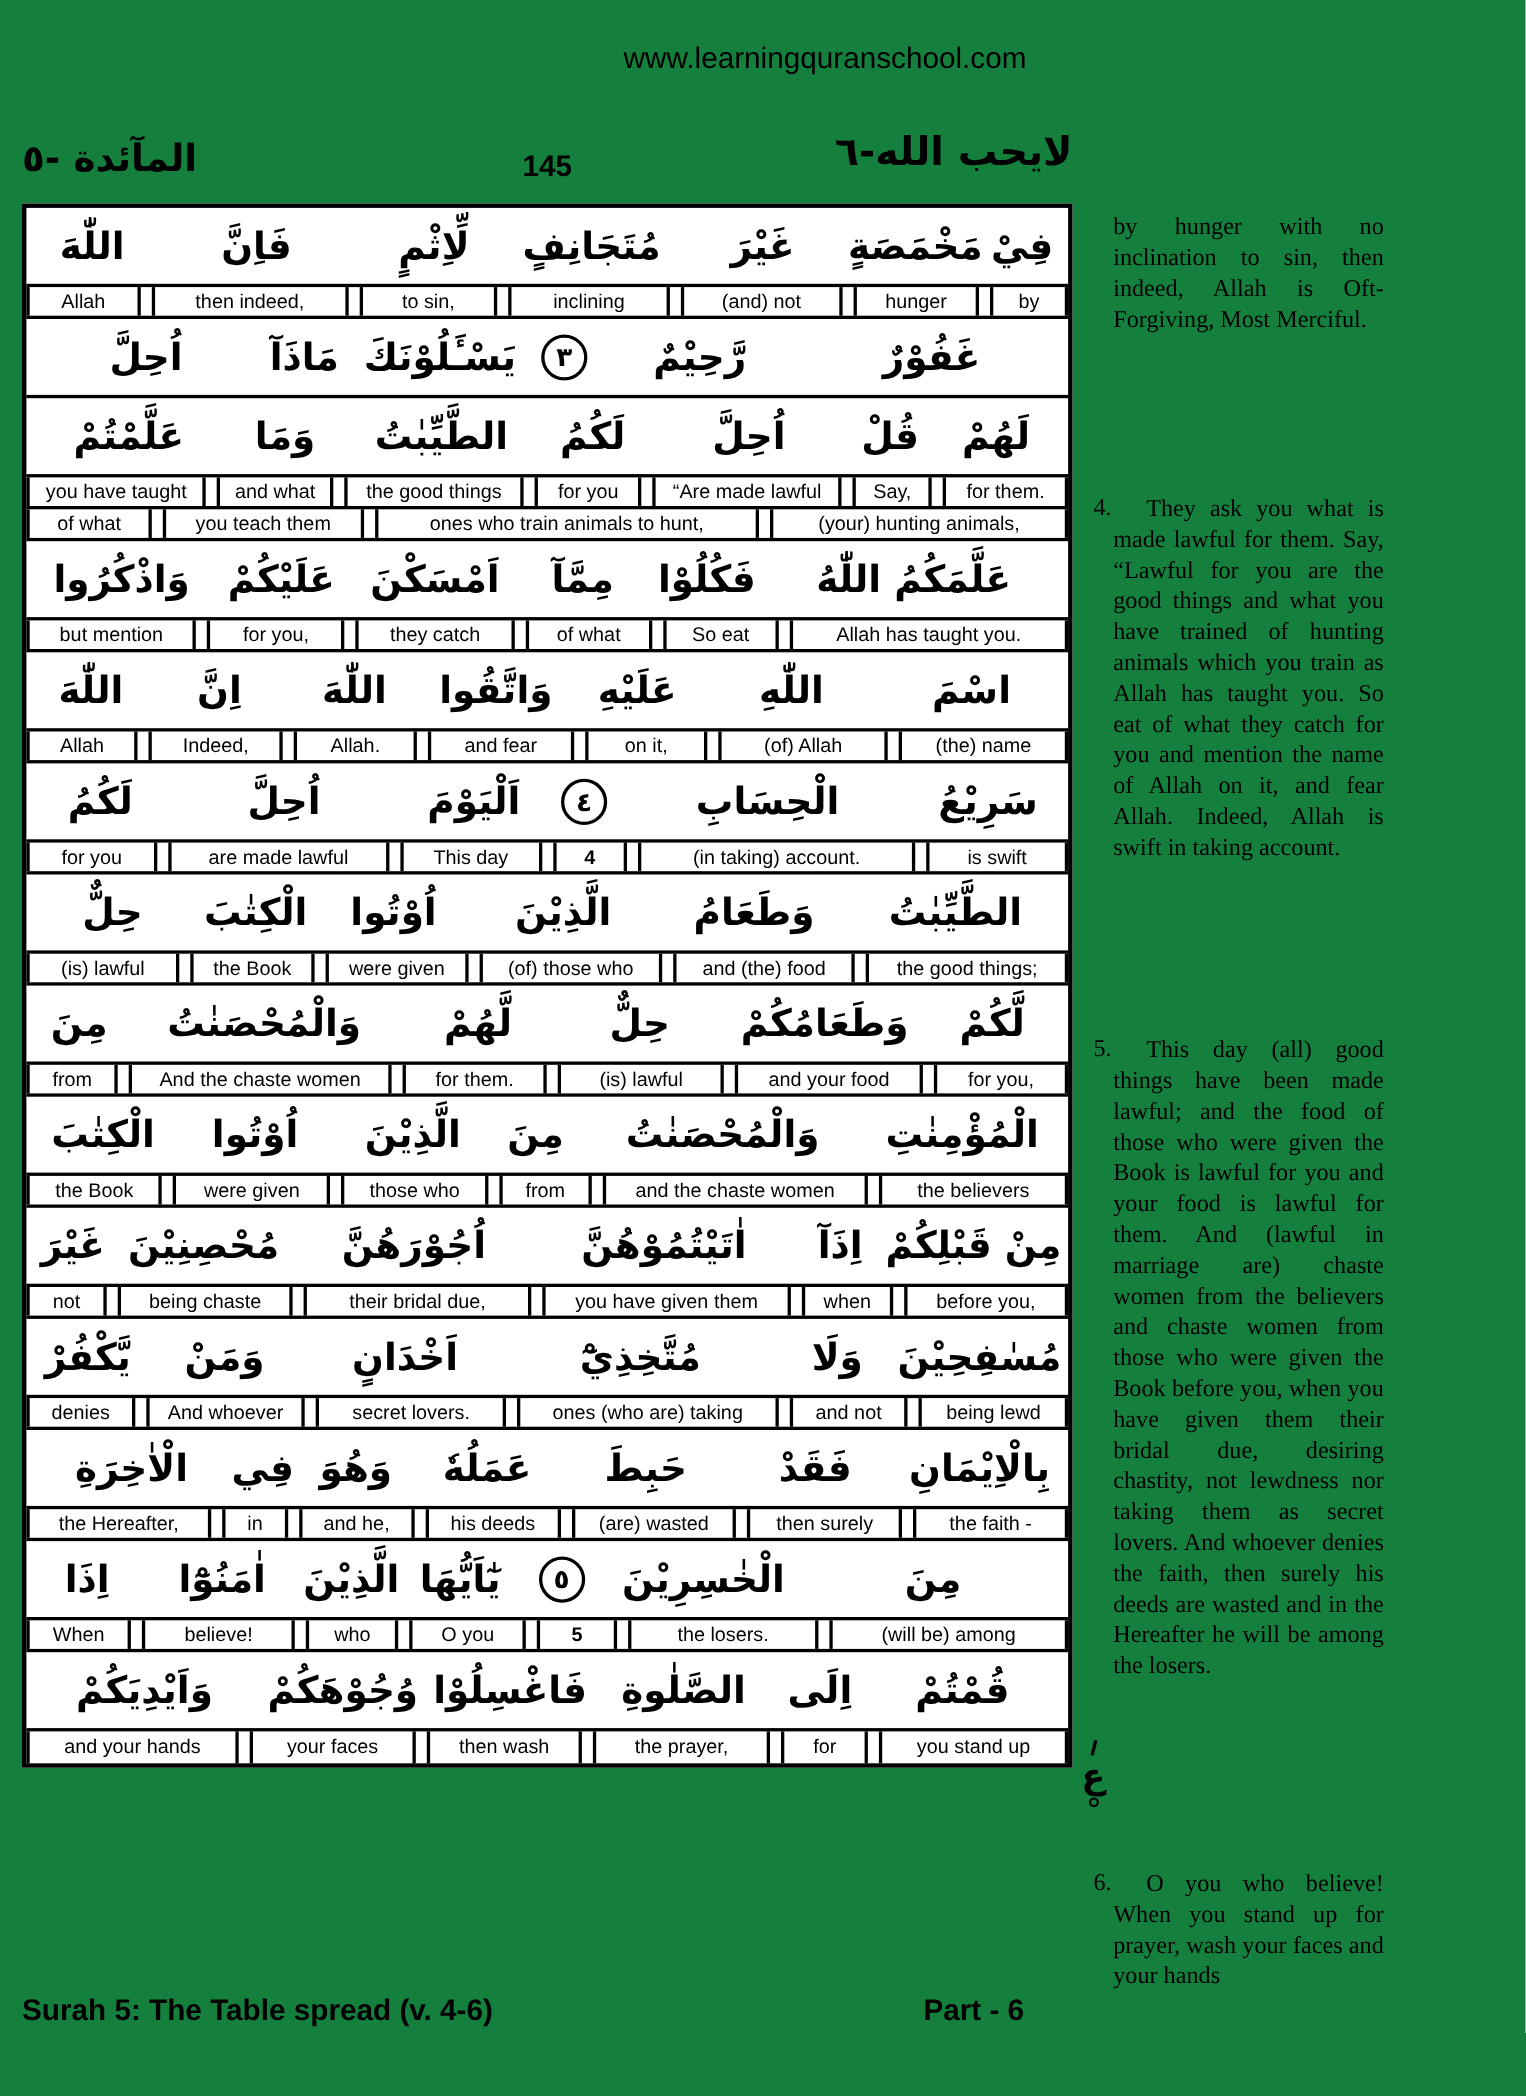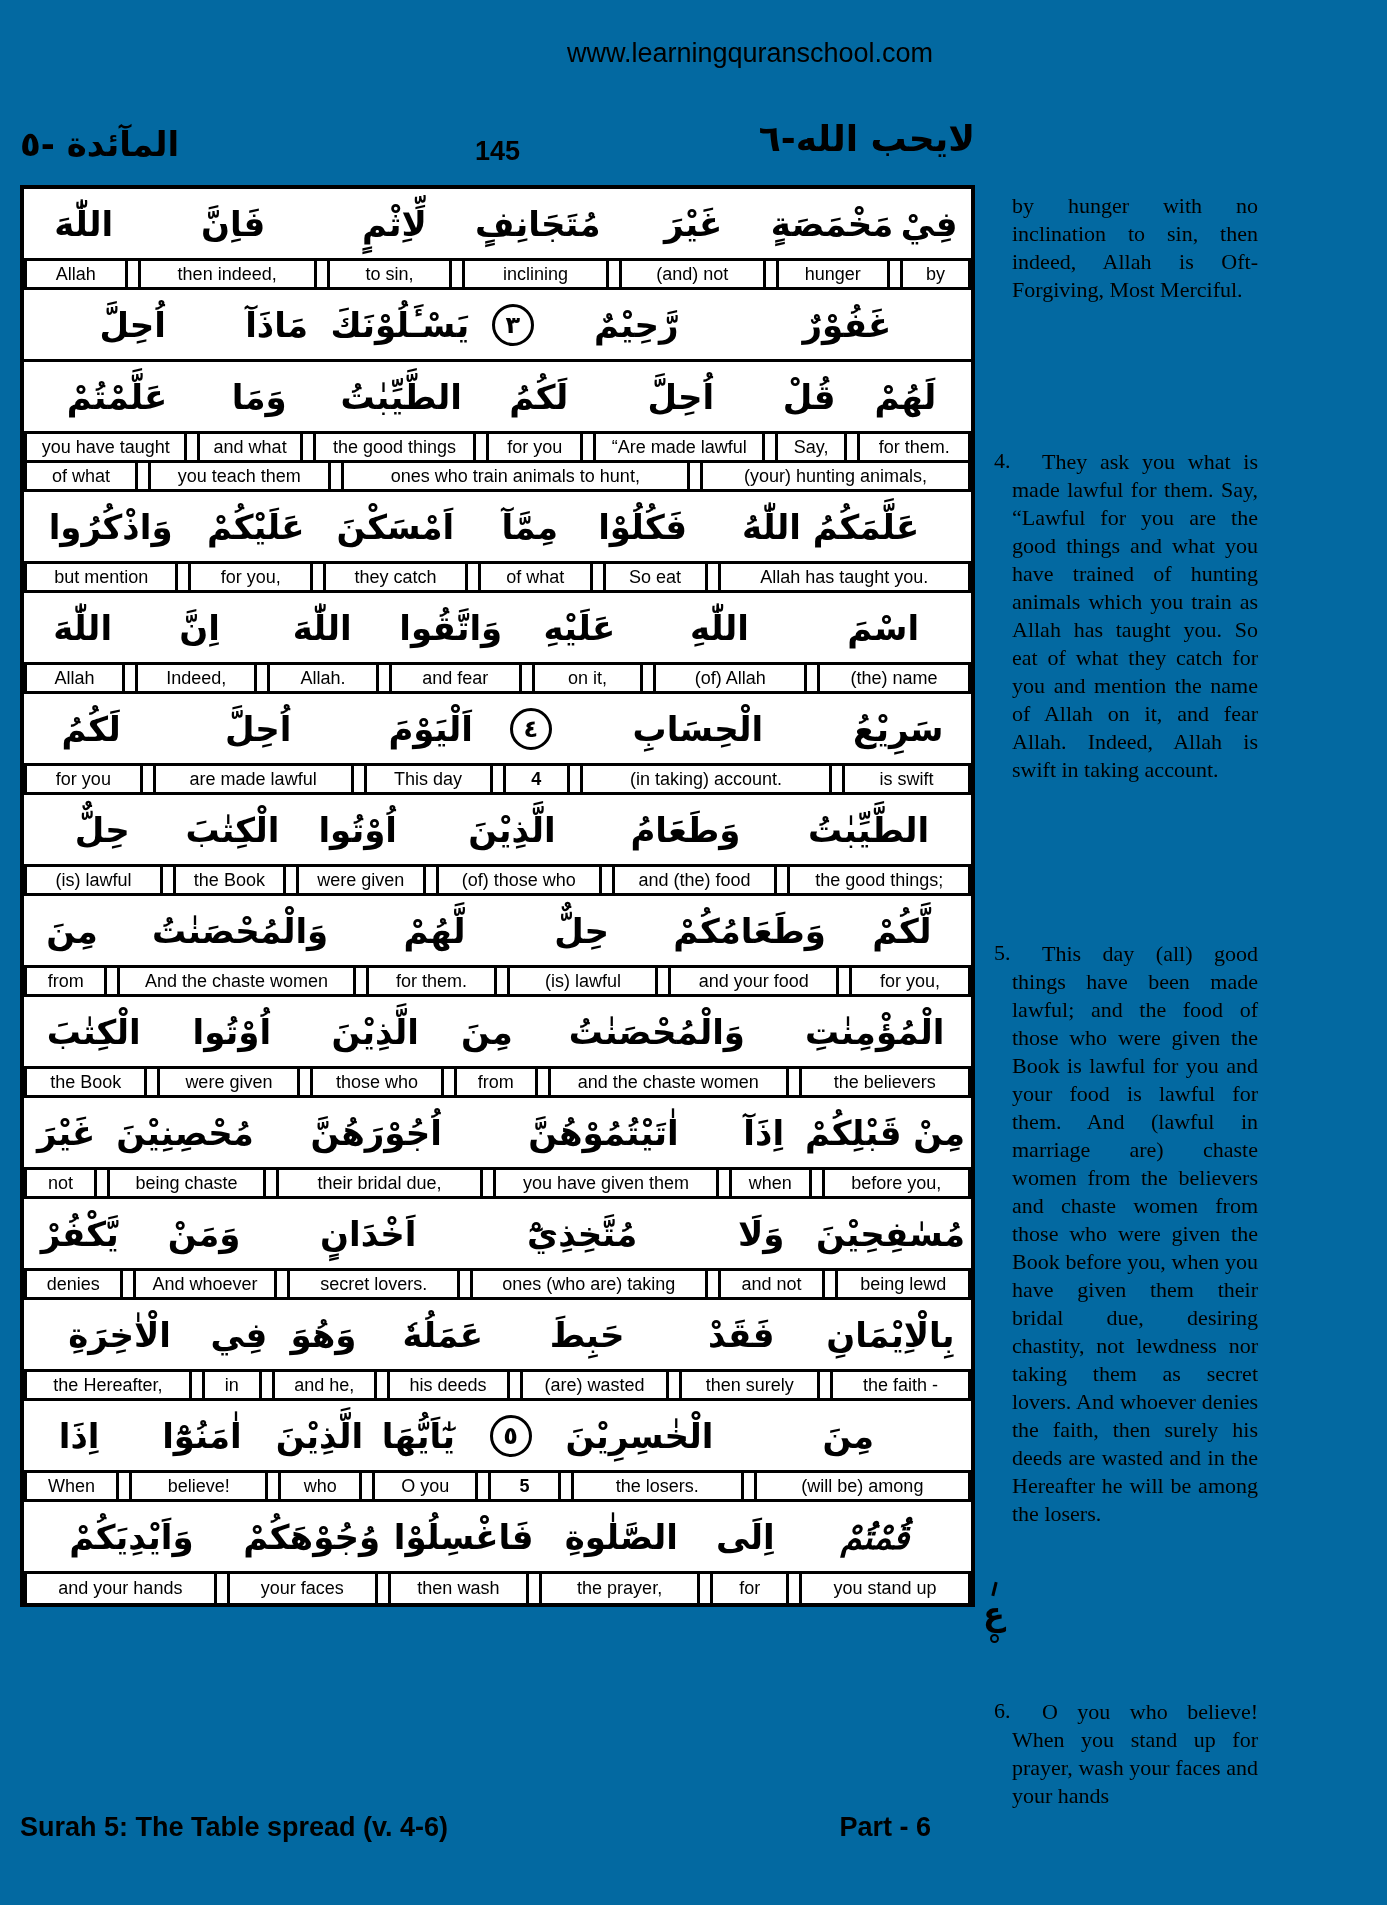--- a/index.html
+++ b/index.html
@@ -3,7 +3,7 @@
 <meta charset="utf-8">
 <style>
   html,body{margin:0;padding:0;background:#fff;}
-  .page{position:relative;width:1387px;height:1905px;background:#0369a1;color:#000;
+  .page{position:relative;width:1387px;height:1905px;background:#15803d;color:#000;
         font-family:"Liberation Sans",sans-serif;overflow:hidden;}
 
   .url{position:absolute;top:38px;left:300px;width:900px;text-align:center;

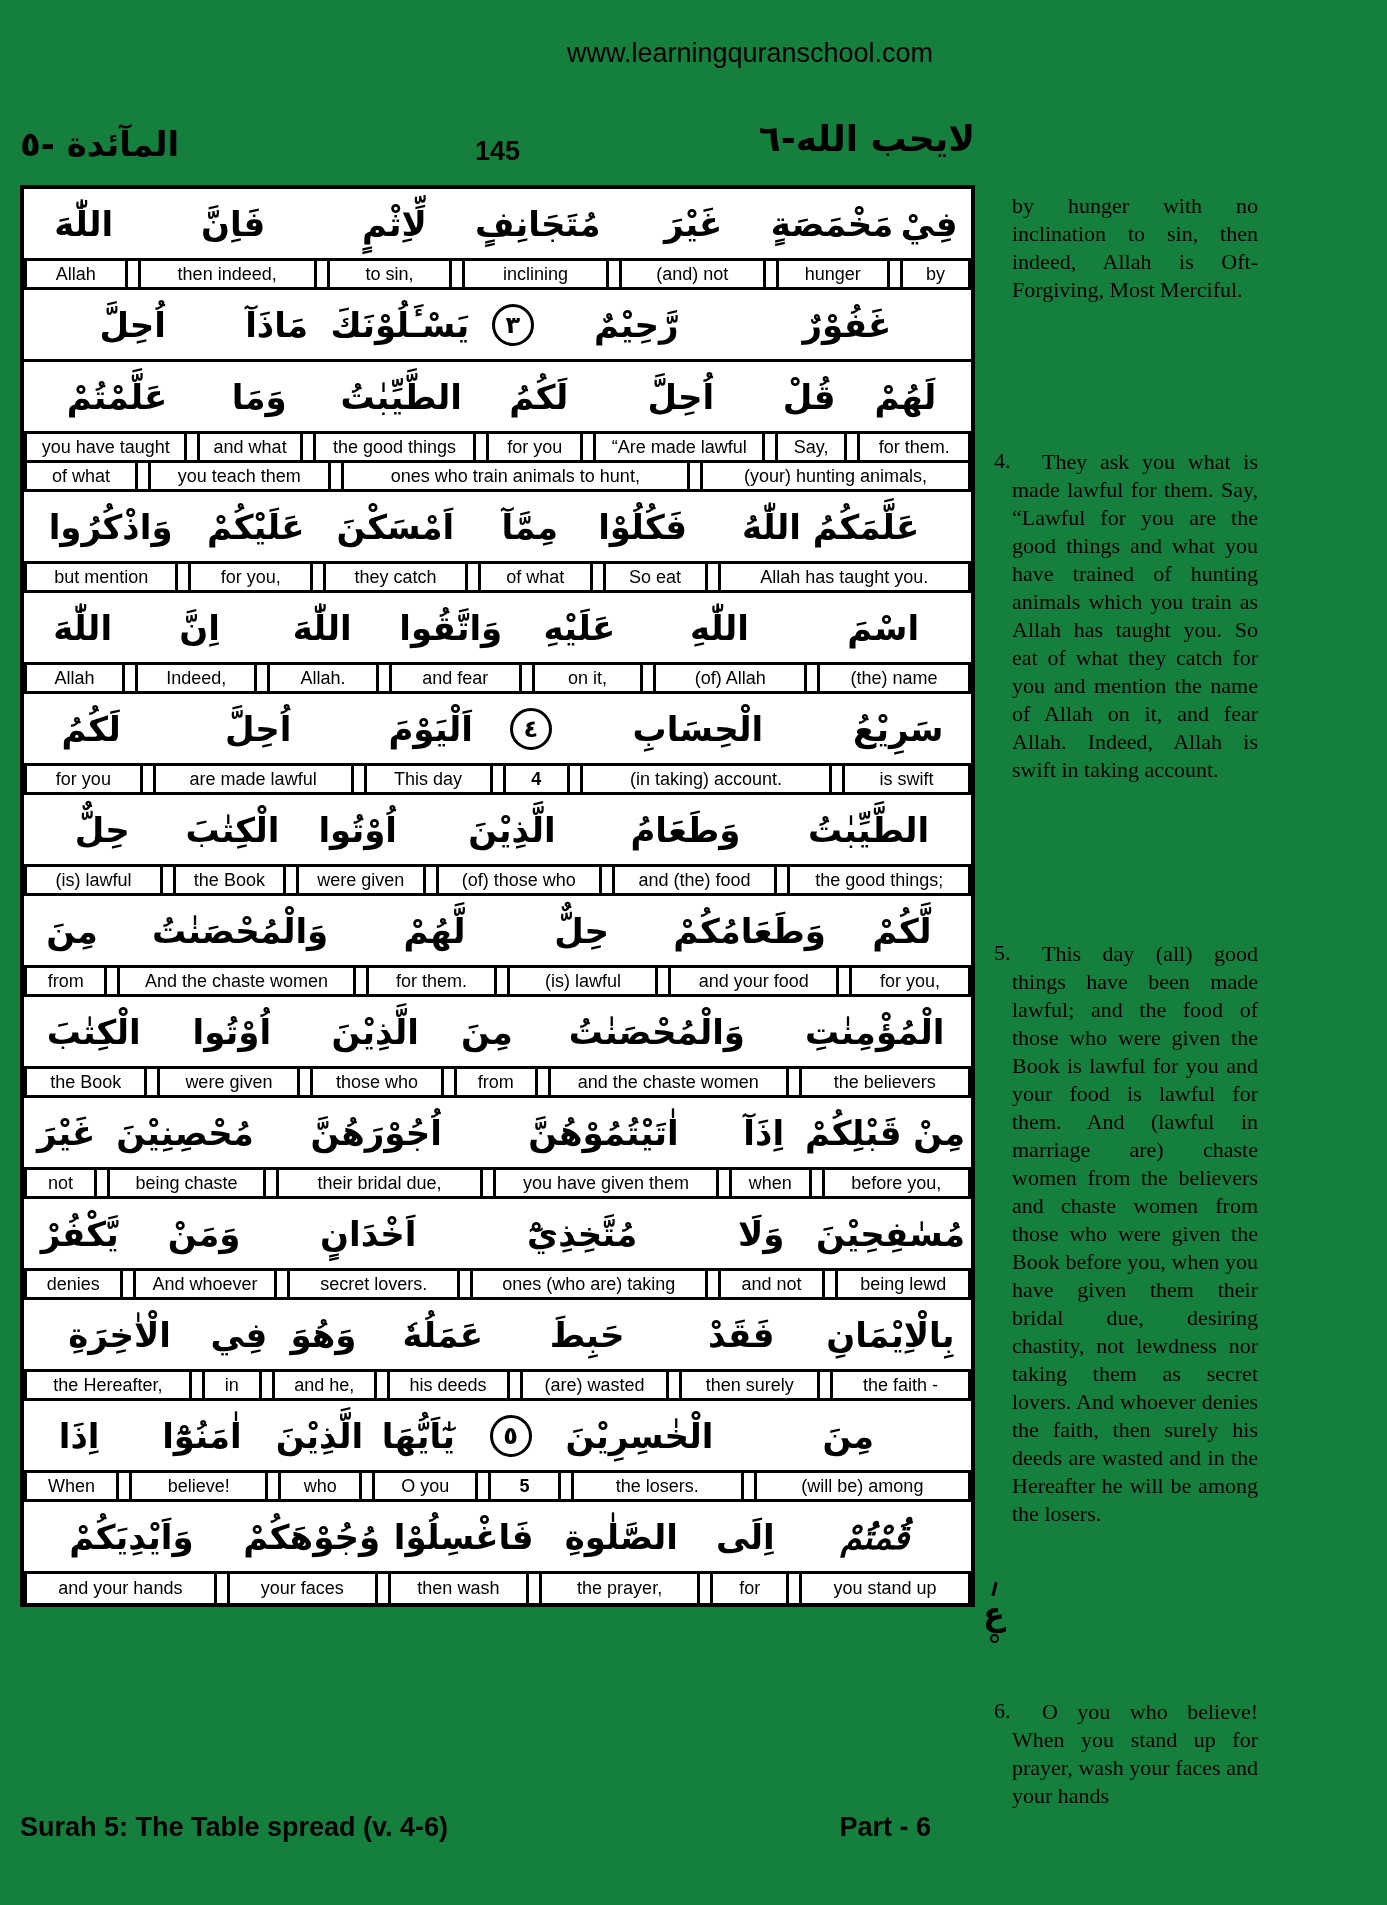--- a/index.html
+++ b/index.html
@@ -292,7 +292,7 @@
         <div class="ar-cell" style="flex: 13 1 0%;">فَاغْسِلُوْا</div>
         <div class="ar-cell" style="flex: 15 1 0%;">الصَّلٰوةِ</div>
         <div class="ar-cell" style="flex: 7 1 0%;">اِلَى</div>
-        <div class="ar-cell" style="flex: 16 1 0%; font-style: italic;">قُمْتُمْ</div>
+        <div class="ar-cell" style="flex: 16 1 0%;">قُمْتُمْ</div>
       </div>
       <div class="en-band">
         <div class="en-cell" style="flex: 18 1 0%;">and your hands</div>

